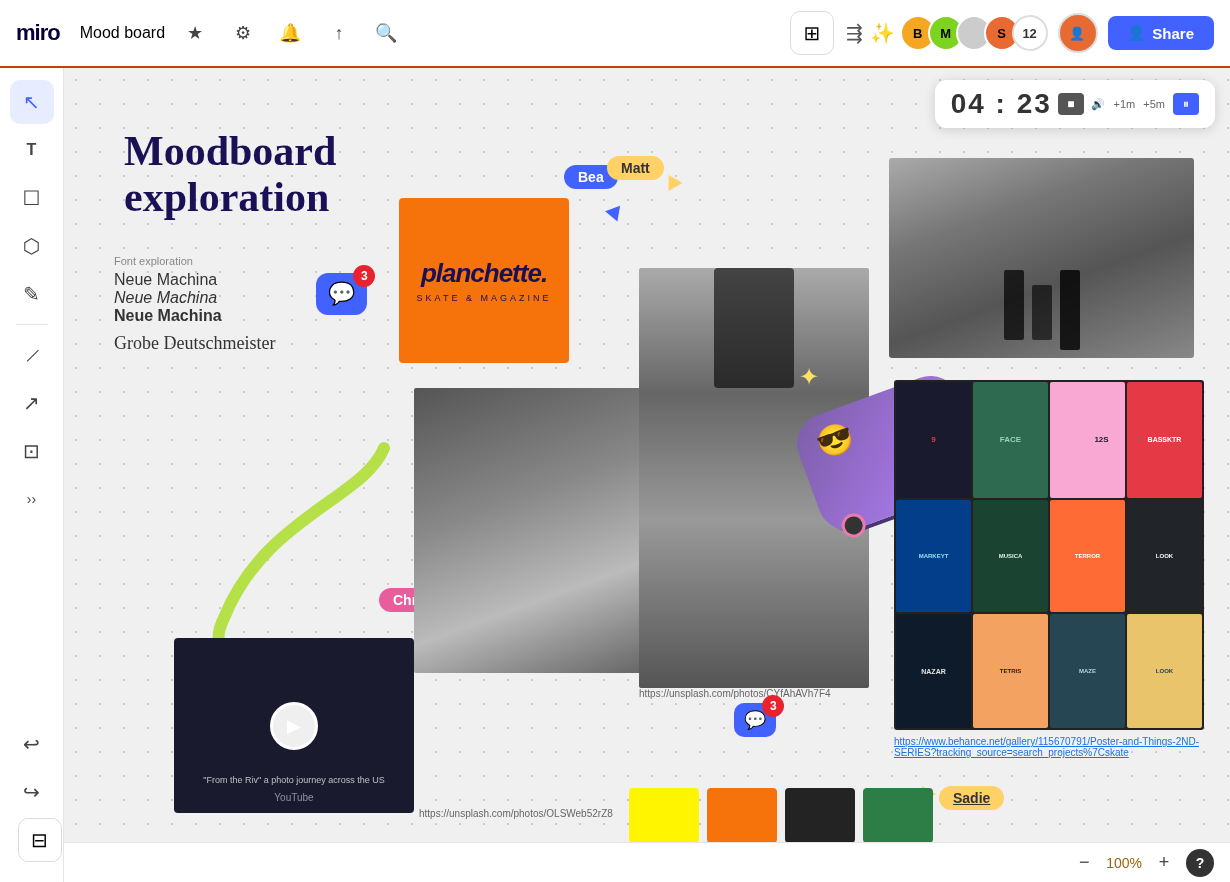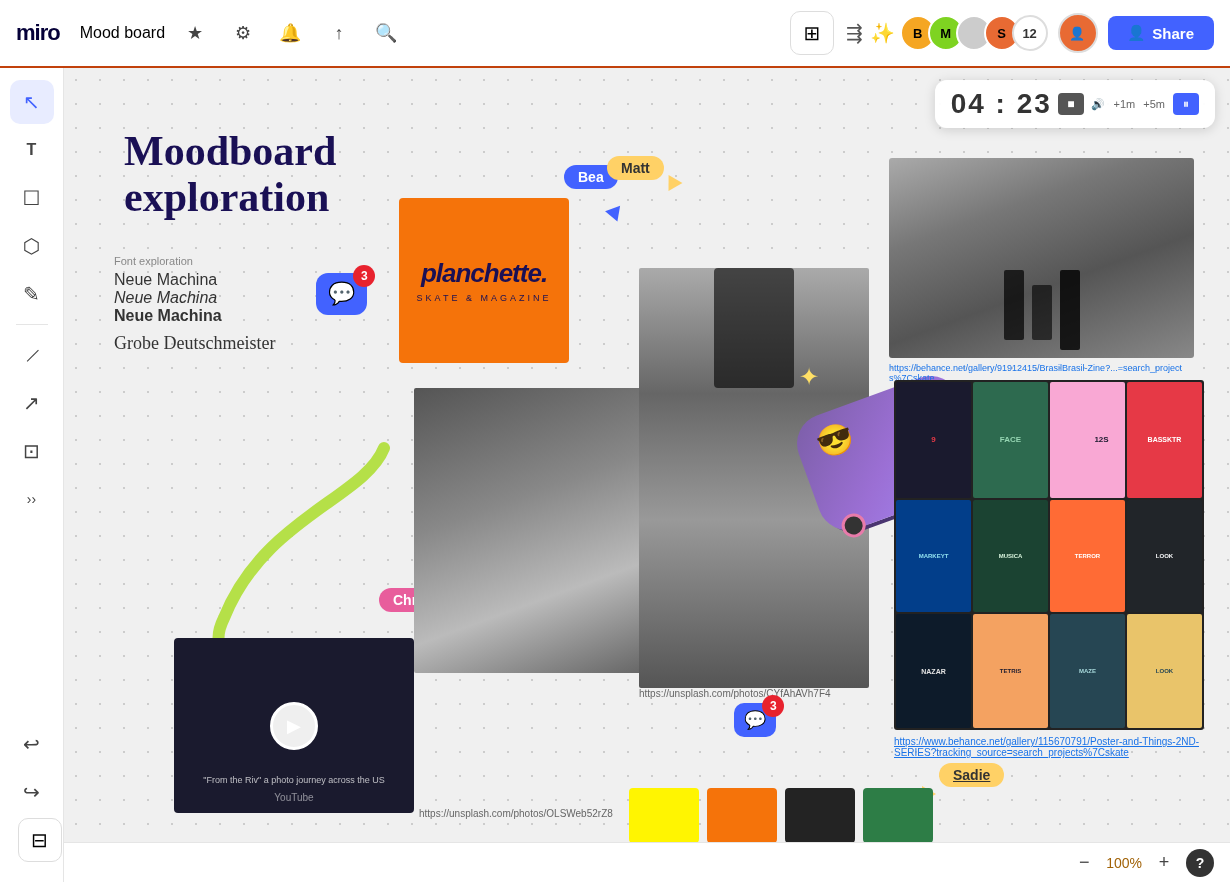--- a/index.html
+++ b/index.html
@@ -444,7 +444,6 @@
       </div>
     </div>
 
-    <div style="position:absolute;top:295px;left:825px;font-size:9px;color:#1a73e8;max-width:300px;word-break:break-all;">https://behance.net/gallery/91912415/BrasilBrasil-Zine?...=search_projects%7Cskate</div>
 
     <div class="poster-grid">
       <div class="pg-item pg1">9</div>

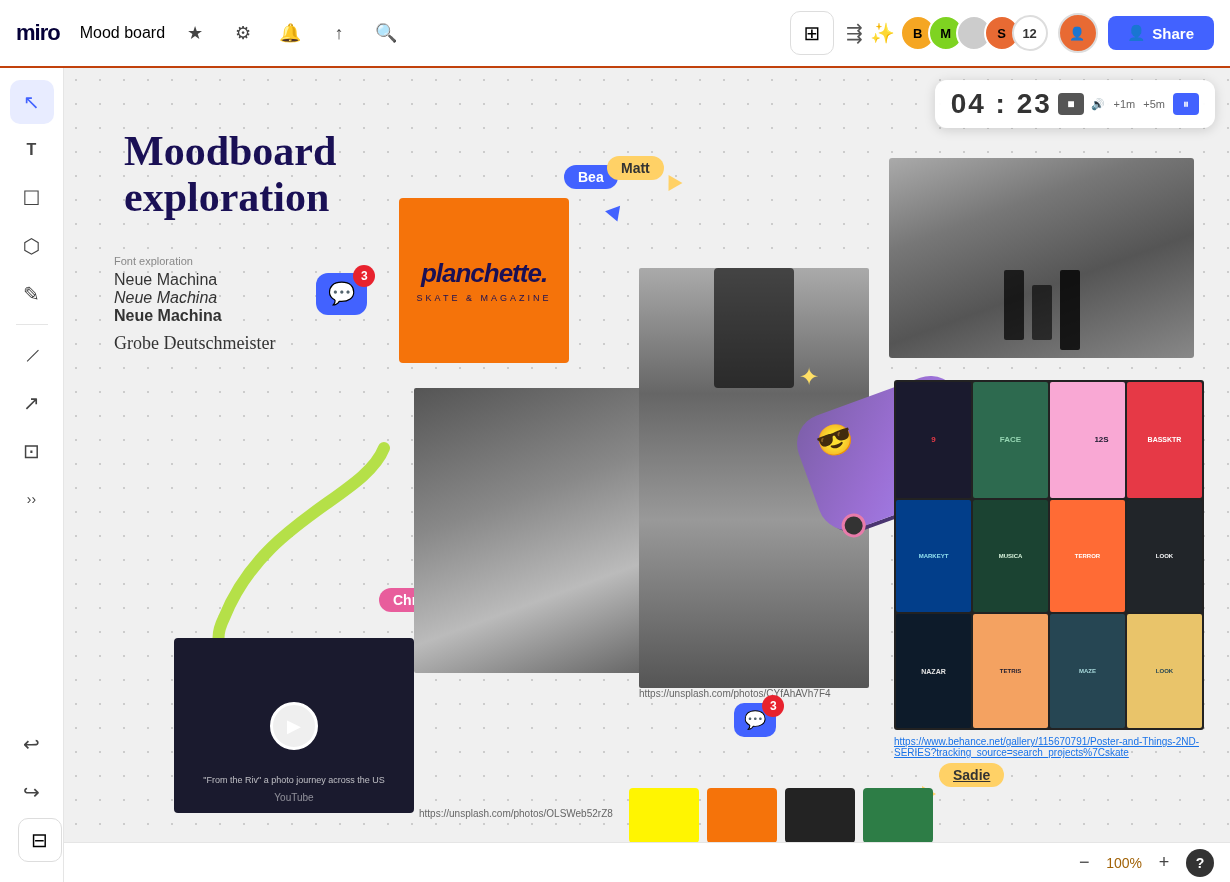--- a/index.html
+++ b/index.html
@@ -118,7 +118,7 @@
     .cursor-bea { background: #4262ff; top: 97px; left: 500px; }
     .cursor-matt { background: #ffd166; color: #333; top: 88px; left: 543px; }
     .cursor-chris { background: #e85d9c; top: 520px; left: 315px; }
-    .cursor-sadie { background: #ffd166; color: #333; top: 695px; left: 875px; text-decoration: underline; }
+    .cursor-sadie { background: #ffd166; color: #333; top: 718px; left: 875px; text-decoration: underline; }
 
     
     .cursor-arrow {

